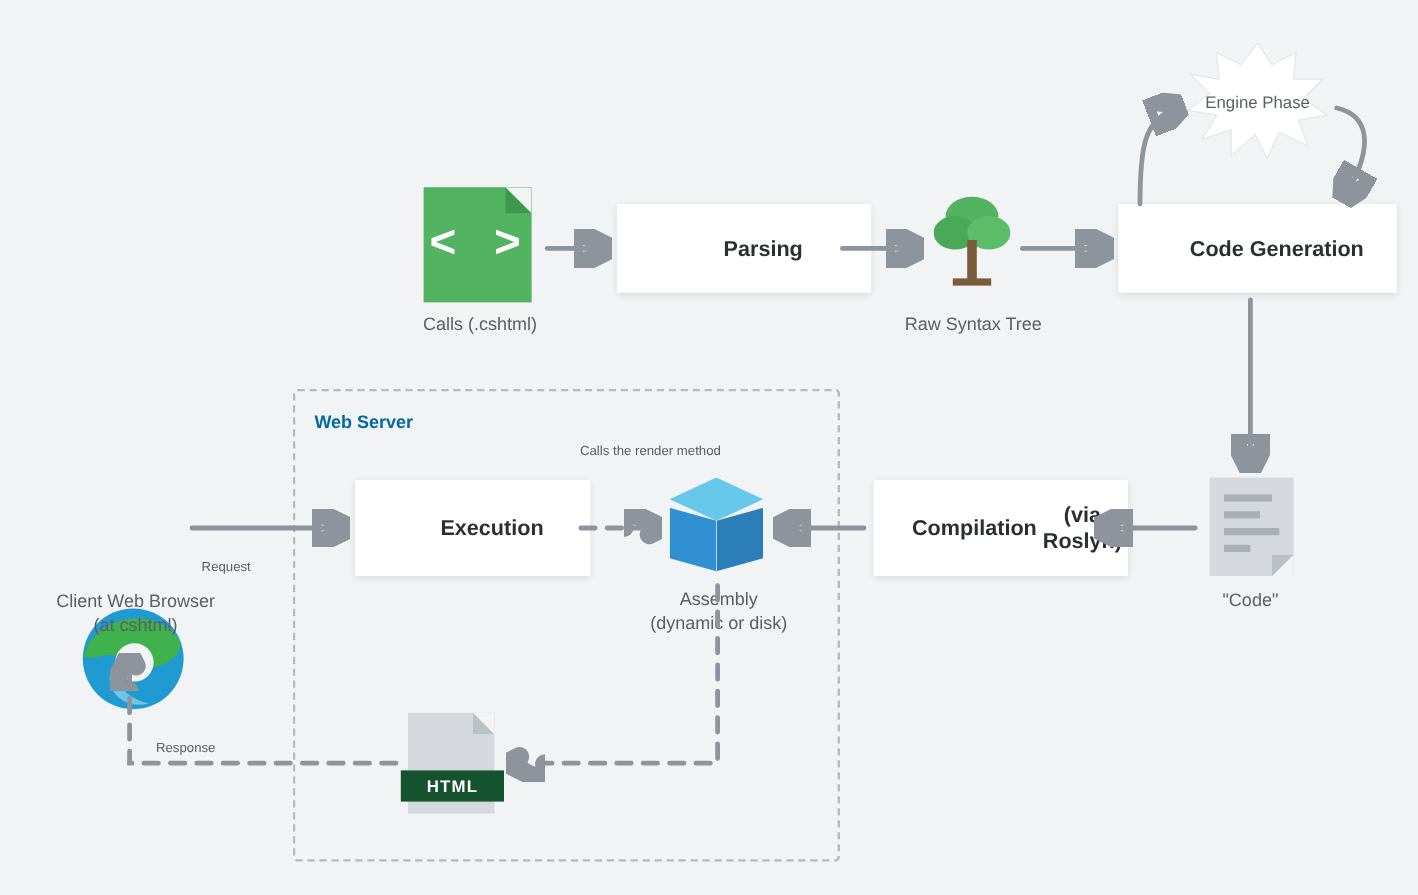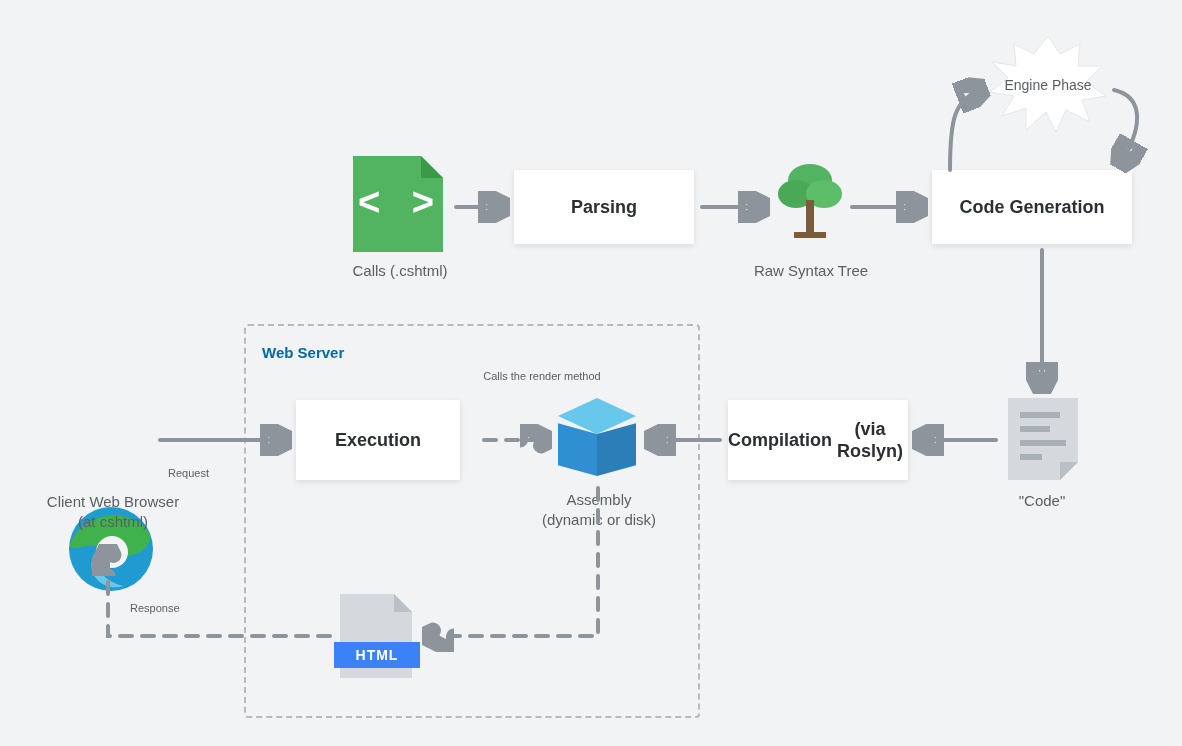--- a/index.html
+++ b/index.html
@@ -33,6 +33,7 @@
     display:flex;align-items:center;justify-content:center;text-align:center;
     font-weight:700;font-size:18px;line-height:1.25;
     color:var(--ink);
+    padding-left:32px;
   }
   .caption{font-size:15px;color:var(--muted);text-align:center;}
   .caption-sm{font-size:11px;color:var(--muted);text-align:center;}

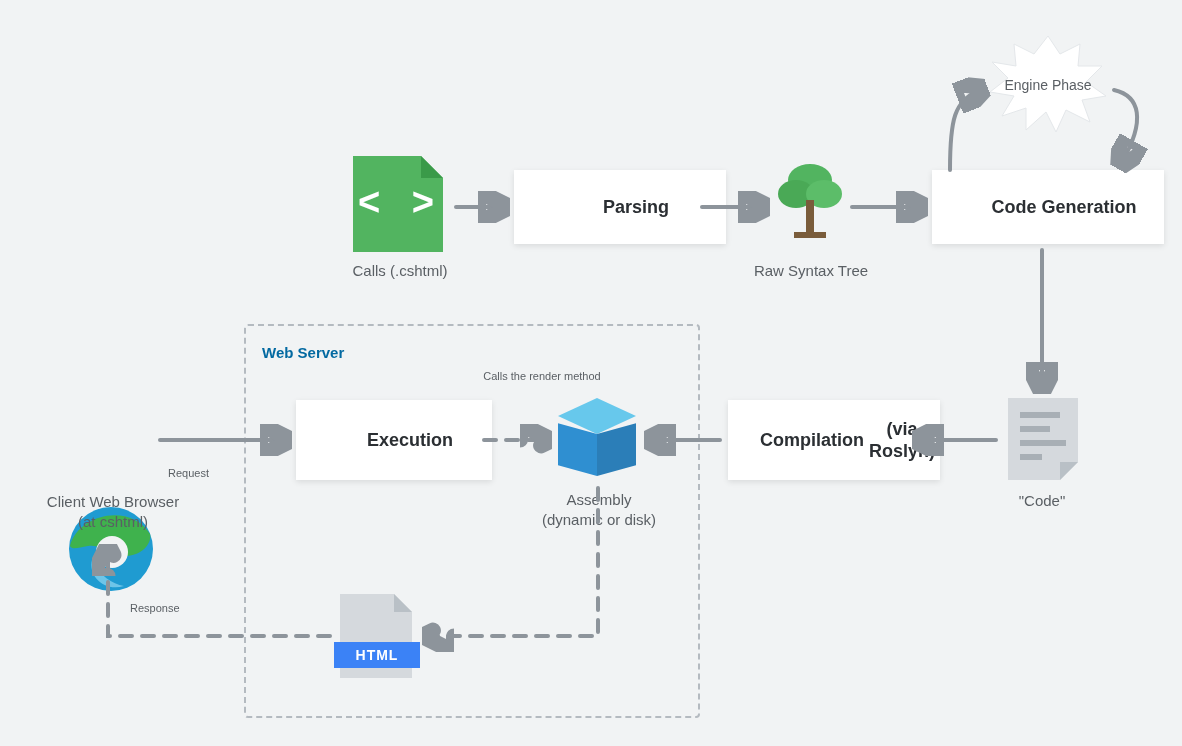--- a/index.html
+++ b/index.html
@@ -235,7 +235,7 @@
 </svg>
 
 <div class="abs caption-sm" style="left:168px;top:420px;margin-top:47px;">Request</div>
-<div class="abs caption-sm" style="left:130px;top:602px;">Response</div>
+<div class="abs caption-sm" style="left:130px;top:618px;">Response</div>
 
 </div>
 

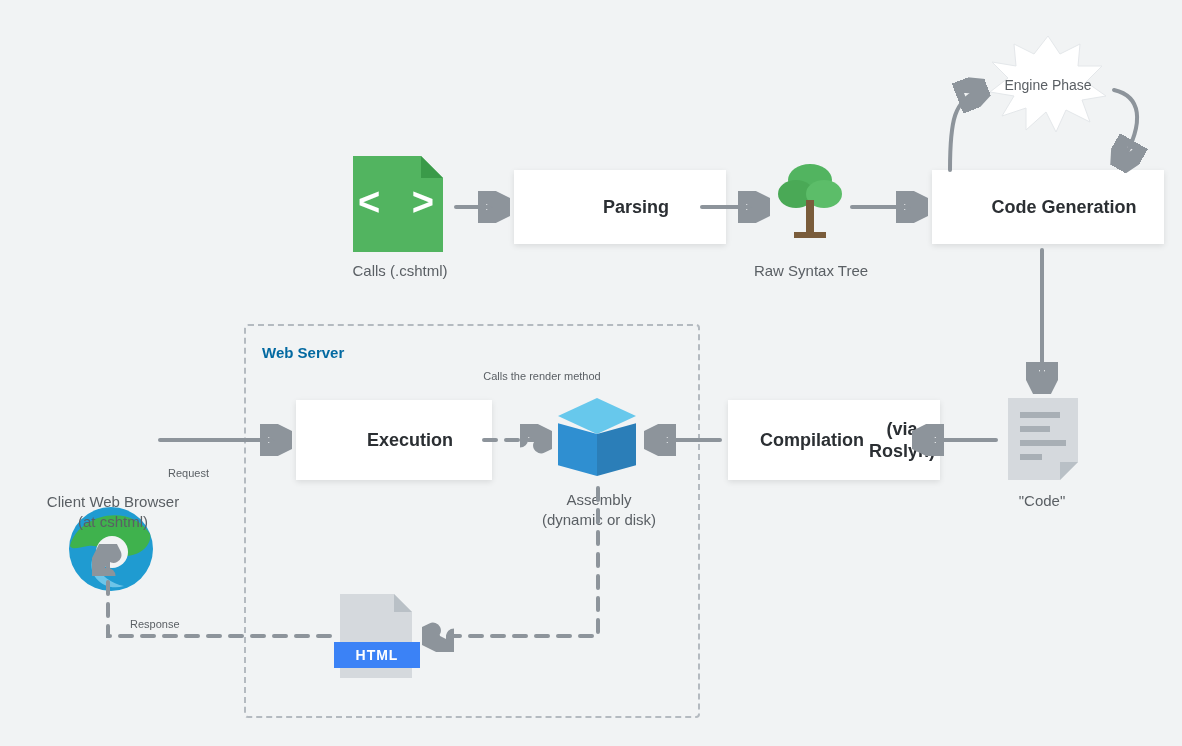--- a/index.html
+++ b/index.html
@@ -79,7 +79,7 @@
   .htmlfile .fold{position:absolute;top:0;right:0;width:18px;height:18px;background:#b9c0c6;clip-path:polygon(0 0,100% 100%,0 100%);}
   .htmlfile .cut{position:absolute;top:0;right:0;width:18px;height:18px;background:var(--bg);clip-path:polygon(0 0,100% 0,100% 100%);}
   .htmlfile .band{
-    position:absolute;left:-6px;bottom:10px;height:26px;width:86px;background:#3b82f6;
+    position:absolute;left:-6px;bottom:10px;height:26px;width:86px;background:#14532d;
     display:flex;align-items:center;justify-content:center;color:#fff;font-weight:800;font-size:14px;letter-spacing:1px;
   }
   

